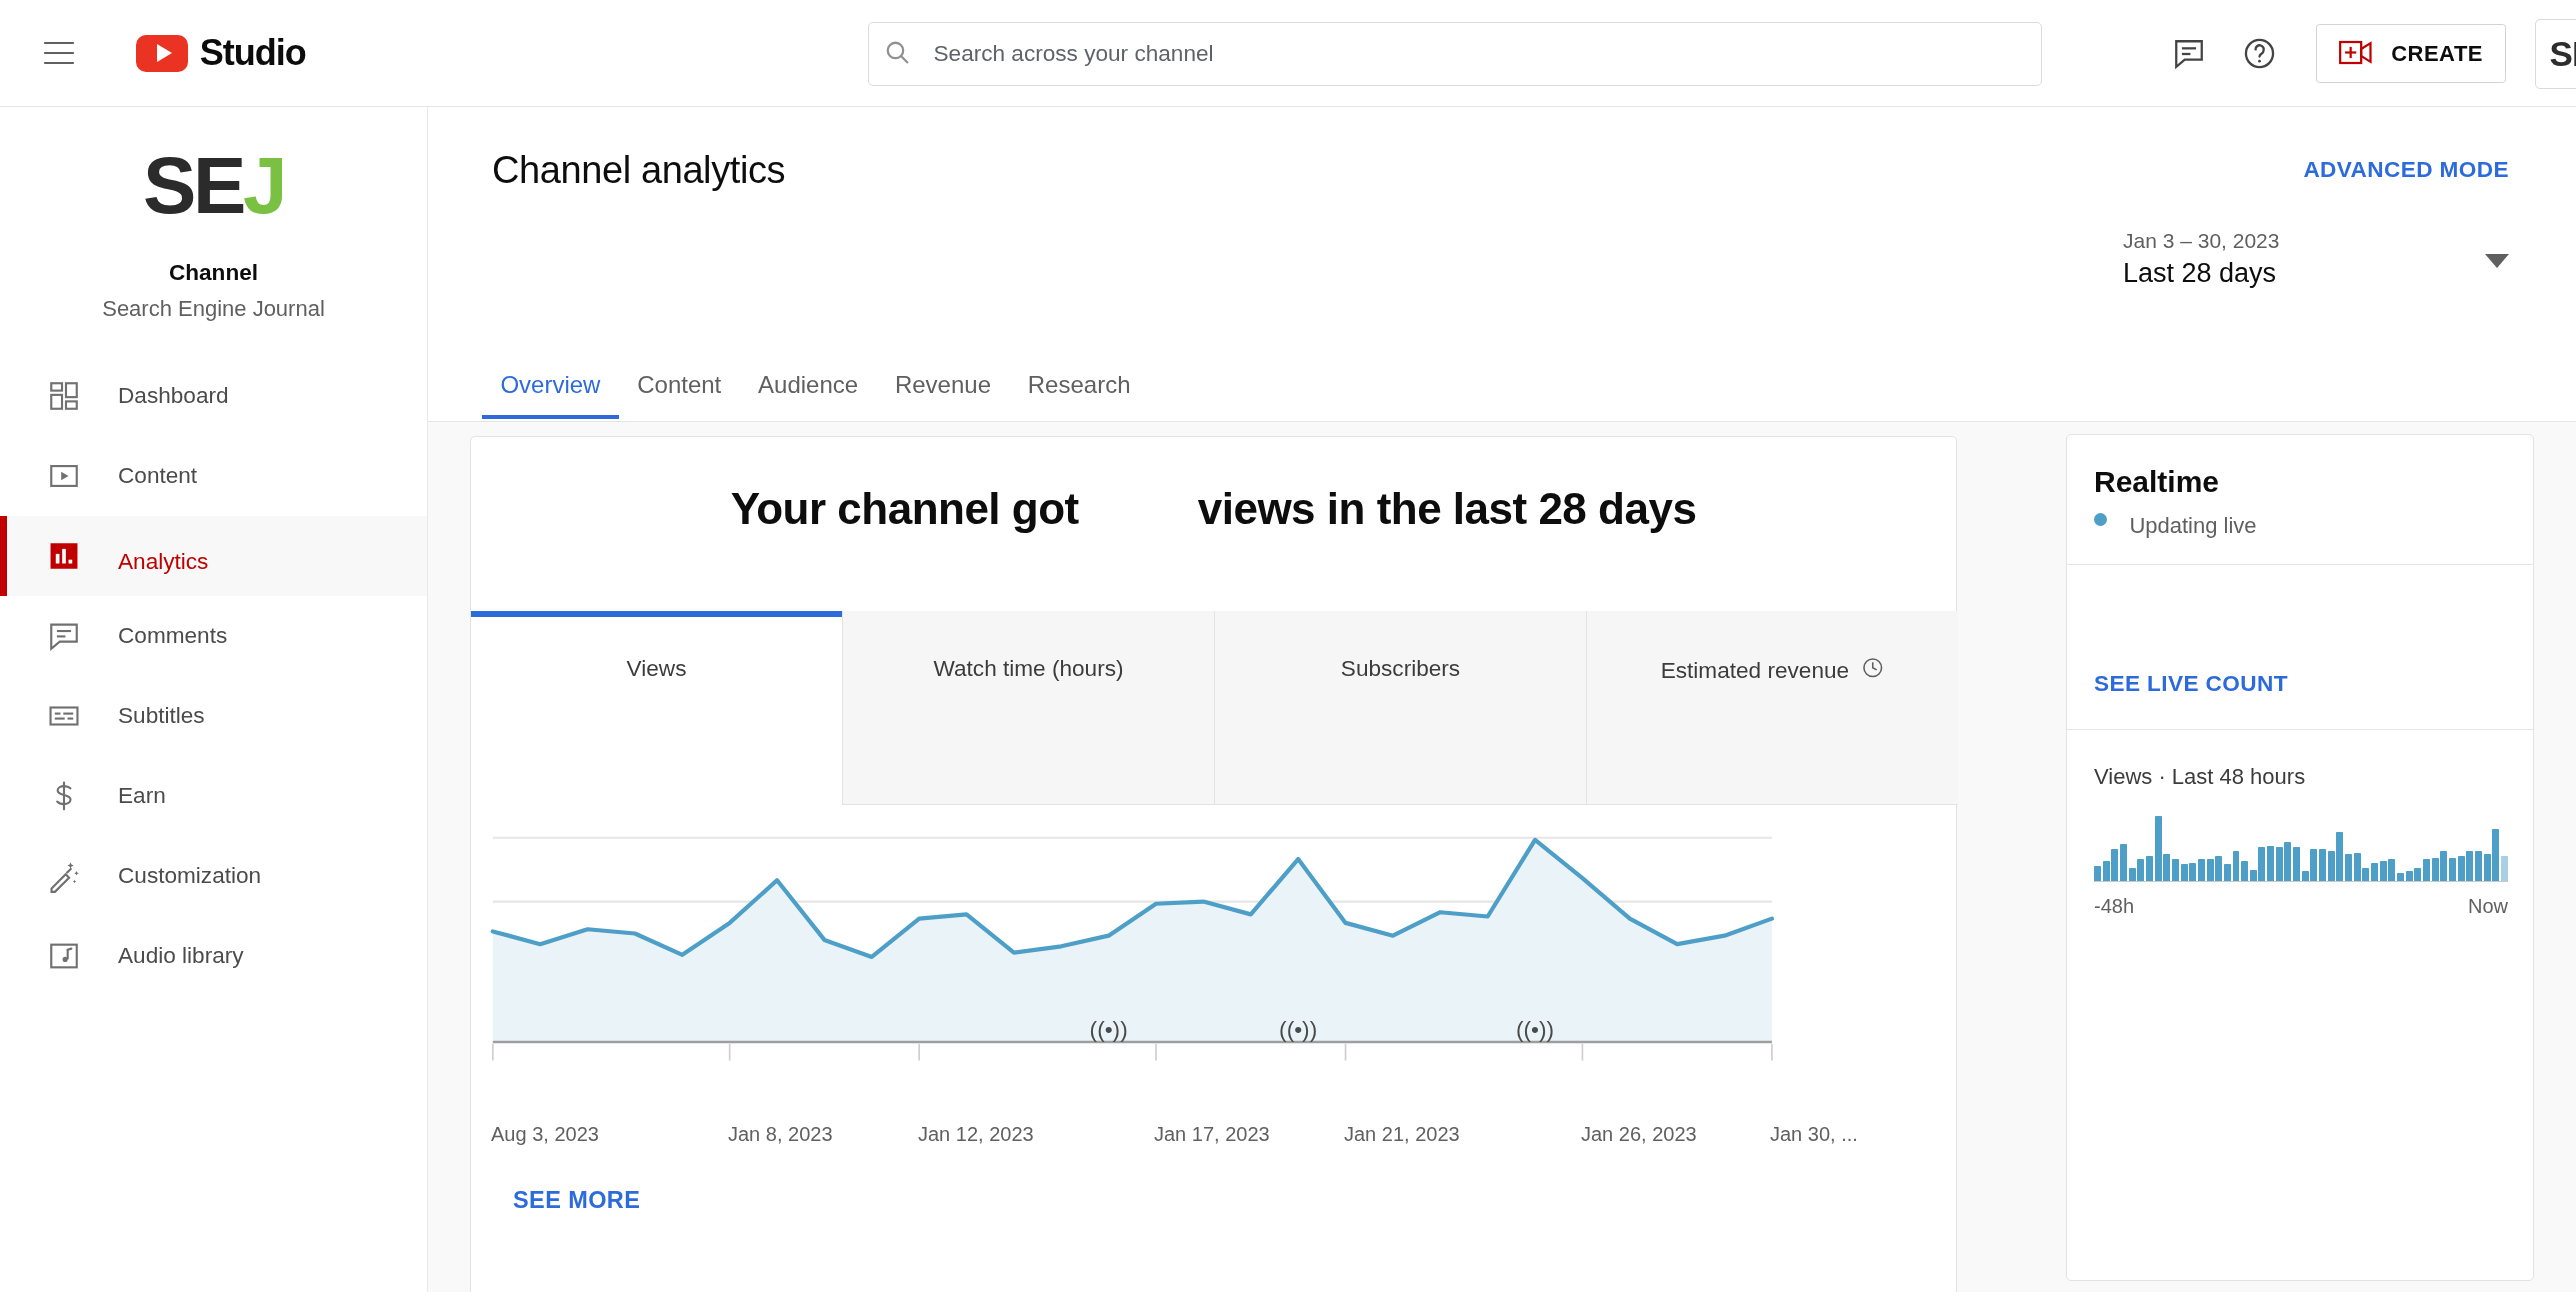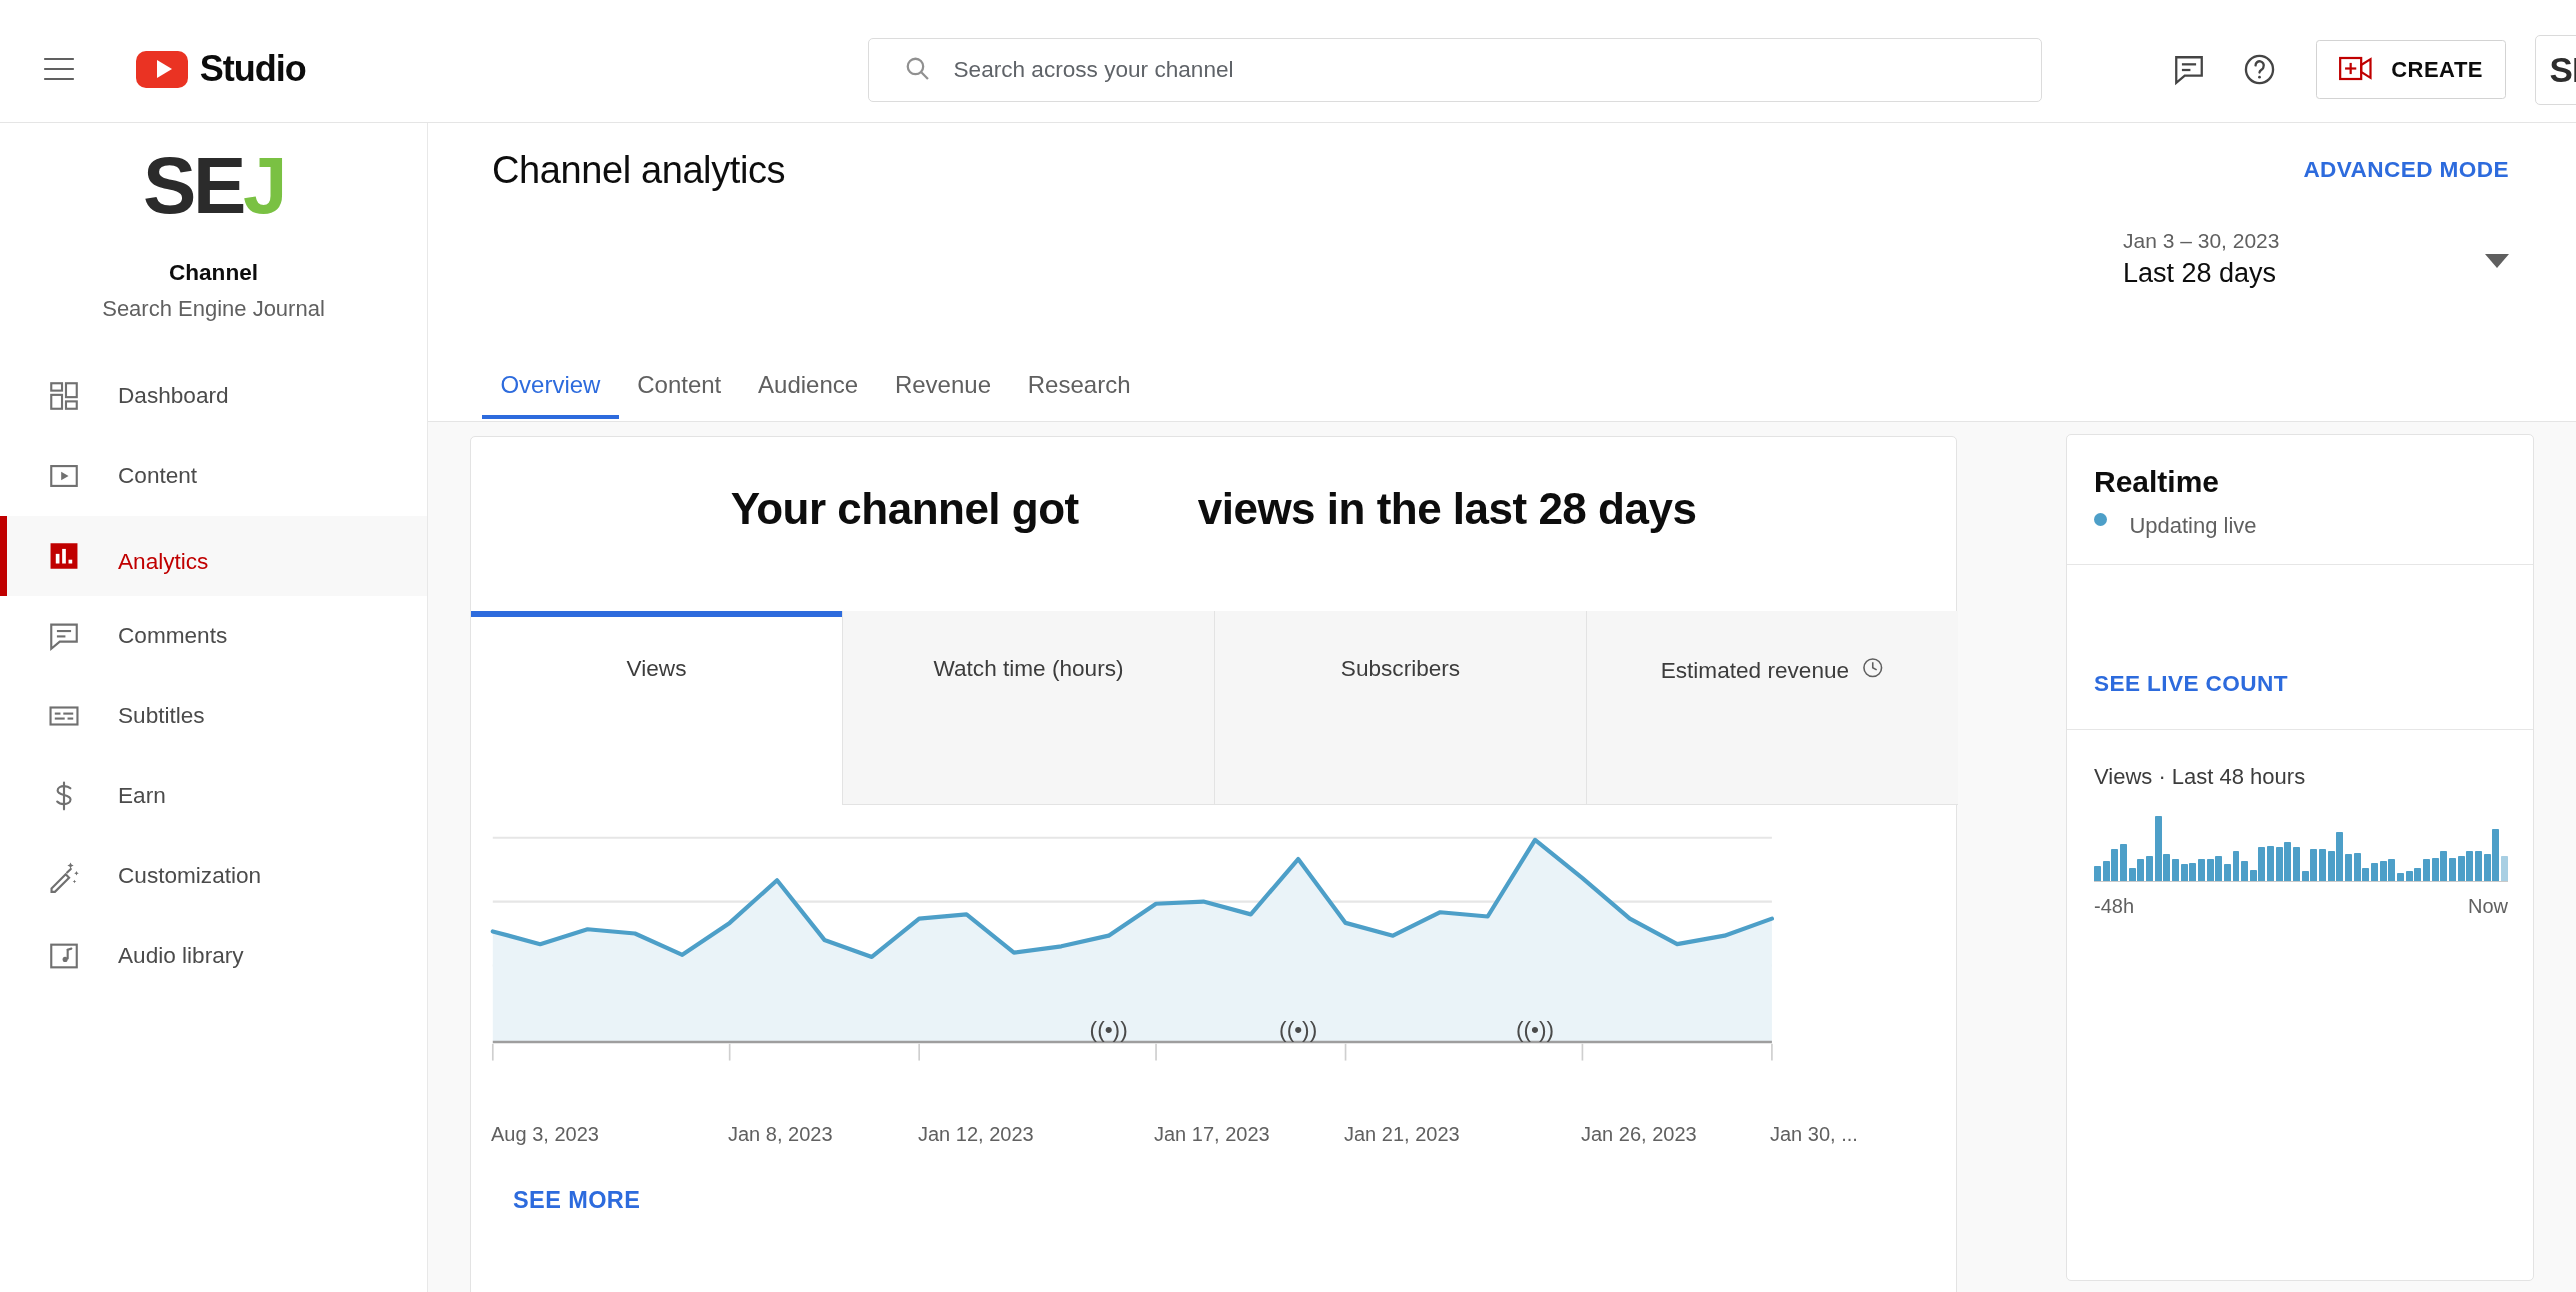--- a/index.html
+++ b/index.html
@@ -16,7 +16,7 @@
   
   #topbar {
     position: absolute;
-    top: 16px; left: 0;
+    top: 0; left: 0;
     width: 2576px; height: 107px;
     background: #ffffff;
     border-bottom: 0.8px solid #e5e5e5;

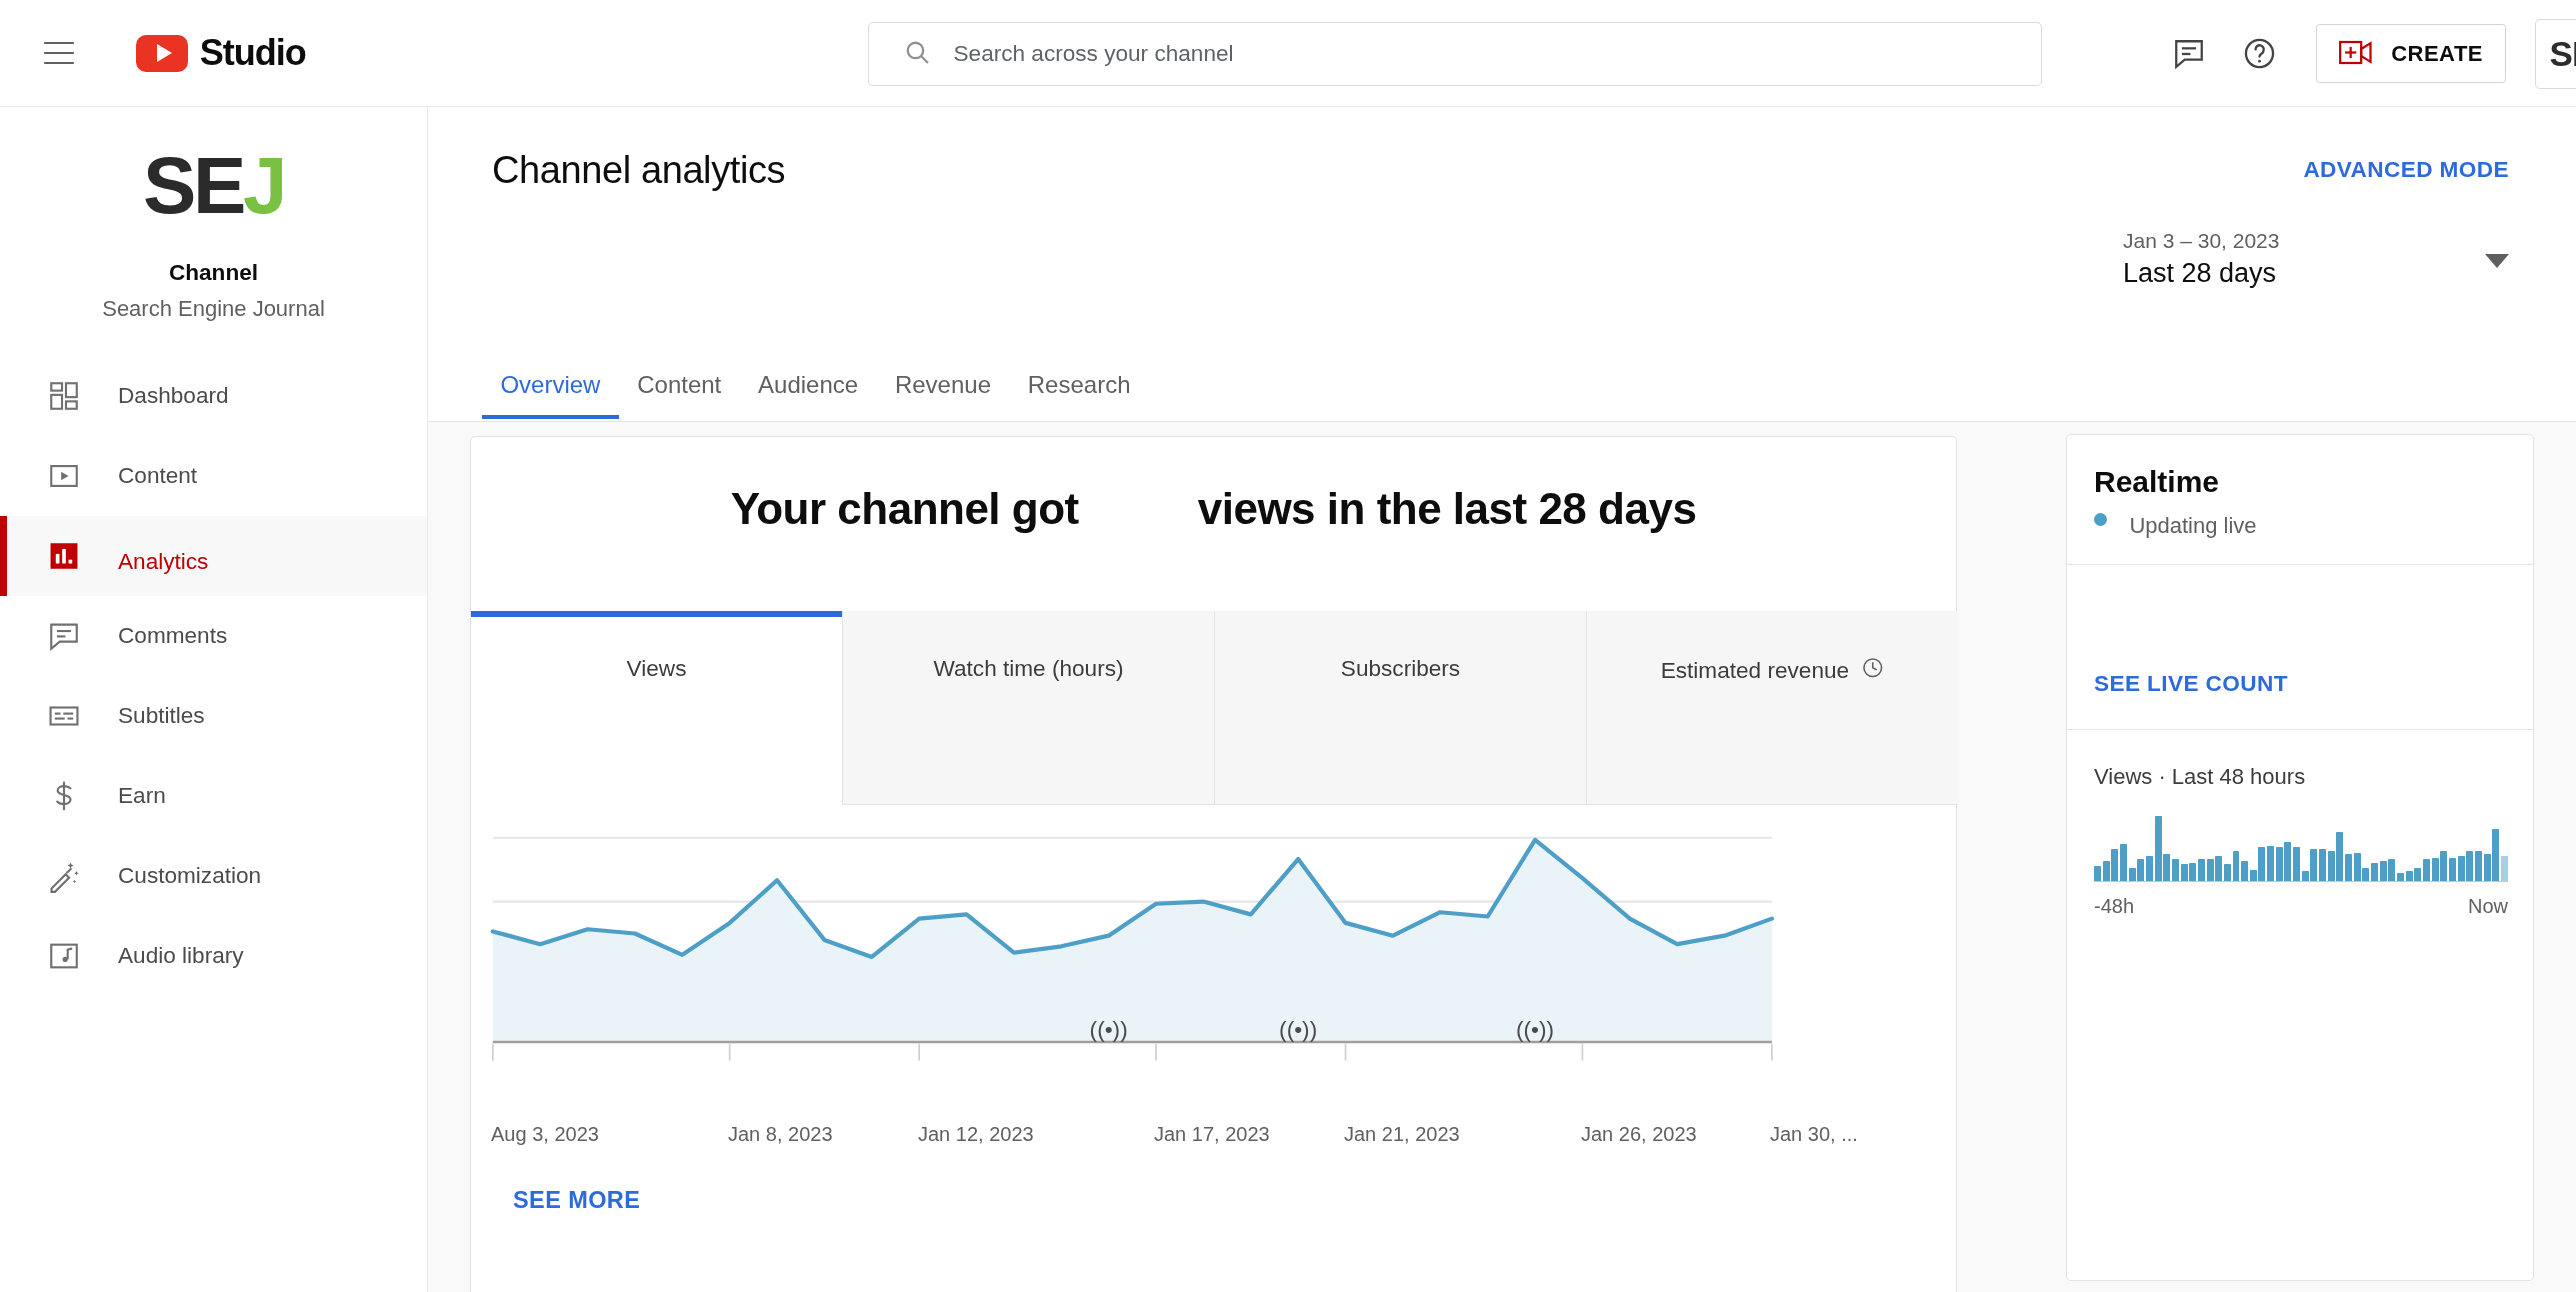--- a/index.html
+++ b/index.html
@@ -71,7 +71,7 @@
     border: 0.8px solid #dcdcdc;
     border-radius: 5px;
     display: flex; align-items: center;
-    padding-left: 34px;
+    padding-left: 14px;
     background: #fff;
   }
   #search-icon-g { flex: 0 0 auto; margin-right: 22px; }

